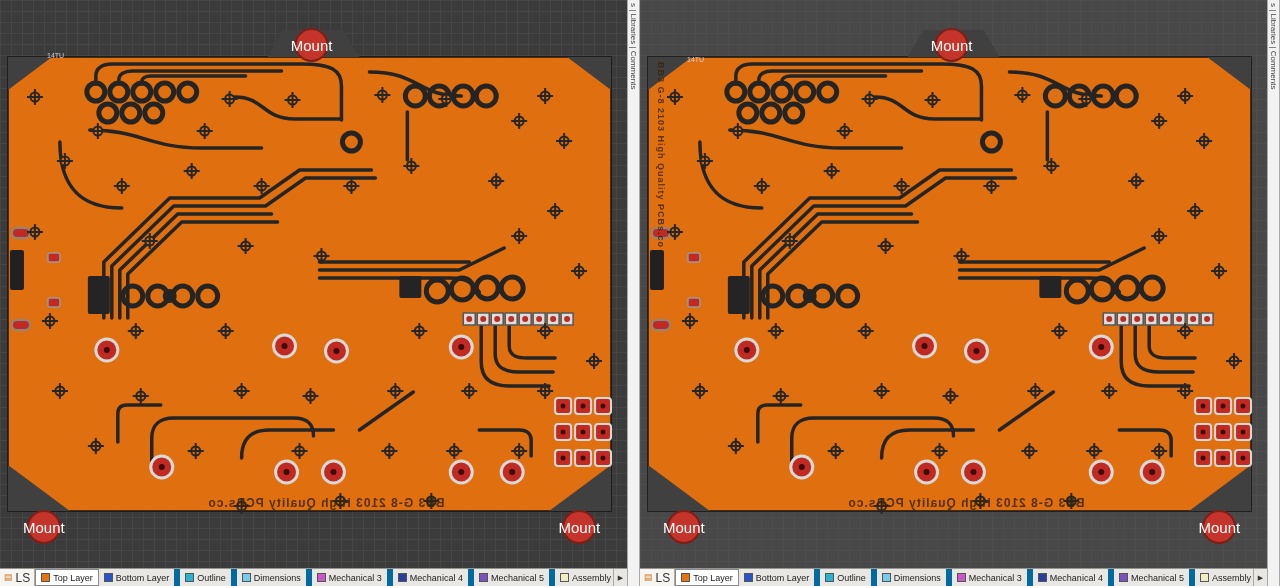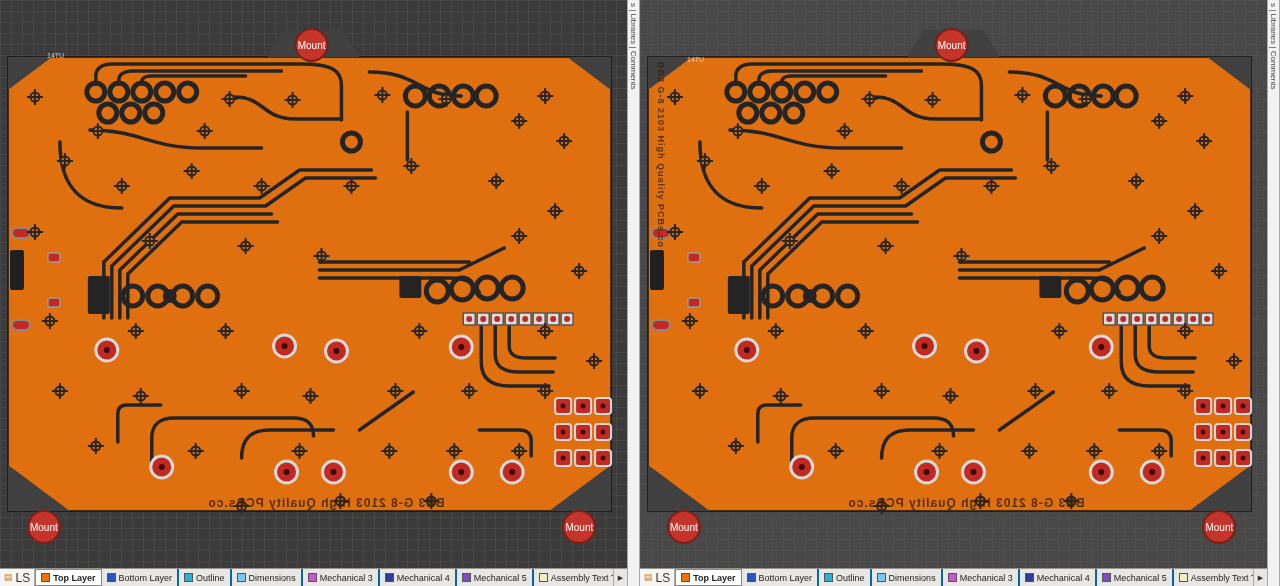--- a/index.html
+++ b/index.html
@@ -29,7 +29,7 @@
 
   .mount-label {
     position:absolute; transform:translate(-50%,-50%);
-    color:#ffffff; font-size:10px; white-space:nowrap; pointer-events:none;
+    color:#ffffff; font-size:15px; white-space:nowrap; pointer-events:none;
   }
   .silk {
     position:absolute; transform:translate(-50%,-50%) scaleX(-1);

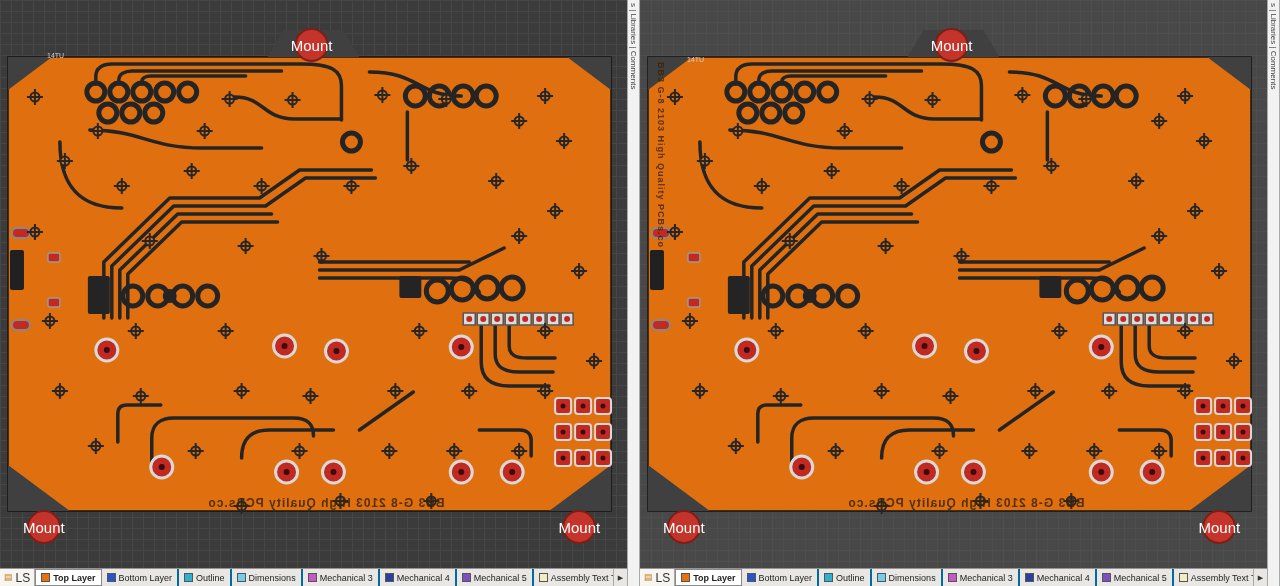--- a/index.html
+++ b/index.html
@@ -68,7 +68,7 @@
     display:flex; align-items:center; gap:3px; padding:0 5px;
     border-right:2px solid #0369a1; flex:none; cursor:pointer;
   }
-  .layer-tab.active { background:#ffffff; border:1px solid #8a8a8a; font-weight:bold;justify-content:space-between; }
+  .layer-tab.active { background:#ffffff; border:1px solid #8a8a8a; font-weight:normal;justify-content:space-between; }
   .swatch { width:9px; height:9px; border:1px solid #555; flex:none; }
   .arrow-btn {
     position:absolute; right:0; top:0; bottom:0; width:14px;

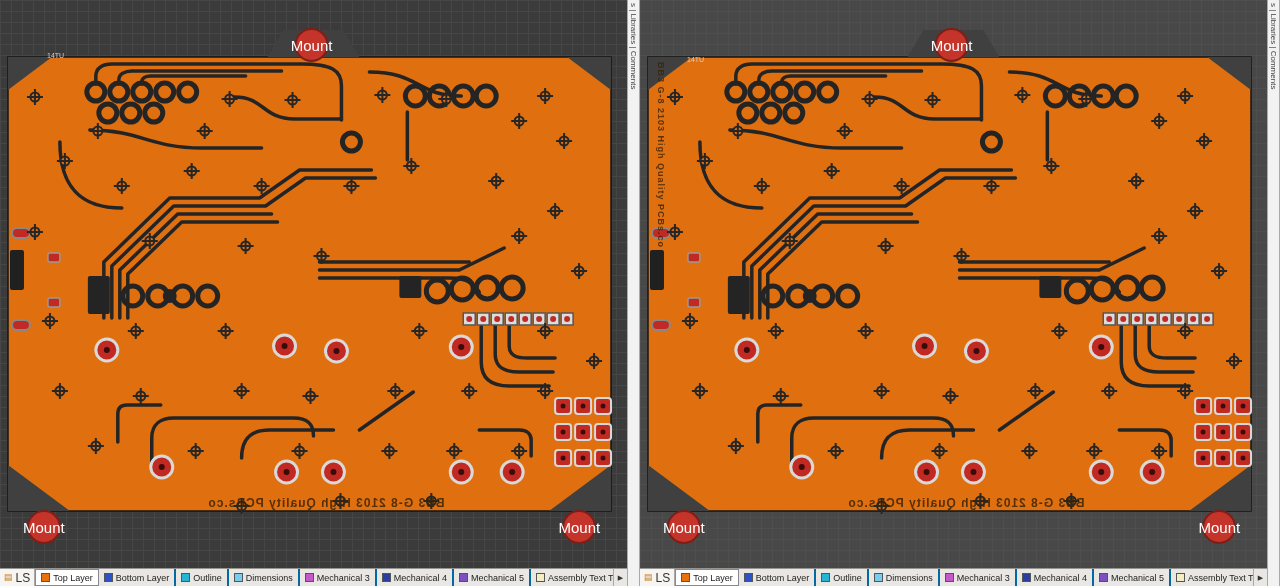--- a/index.html
+++ b/index.html
@@ -66,7 +66,7 @@
   .ls-label { font-size:12px; color:#333; }
   .layer-tab {
     display:flex; align-items:center; gap:3px; padding:0 5px;
-    border-right:2px solid #0369a1; flex:none; cursor:pointer;
+    border-right:6px solid #0369a1; flex:none; cursor:pointer;
   }
   .layer-tab.active { background:#ffffff; border:1px solid #8a8a8a; font-weight:normal;justify-content:space-between; }
   .swatch { width:9px; height:9px; border:1px solid #555; flex:none; }

